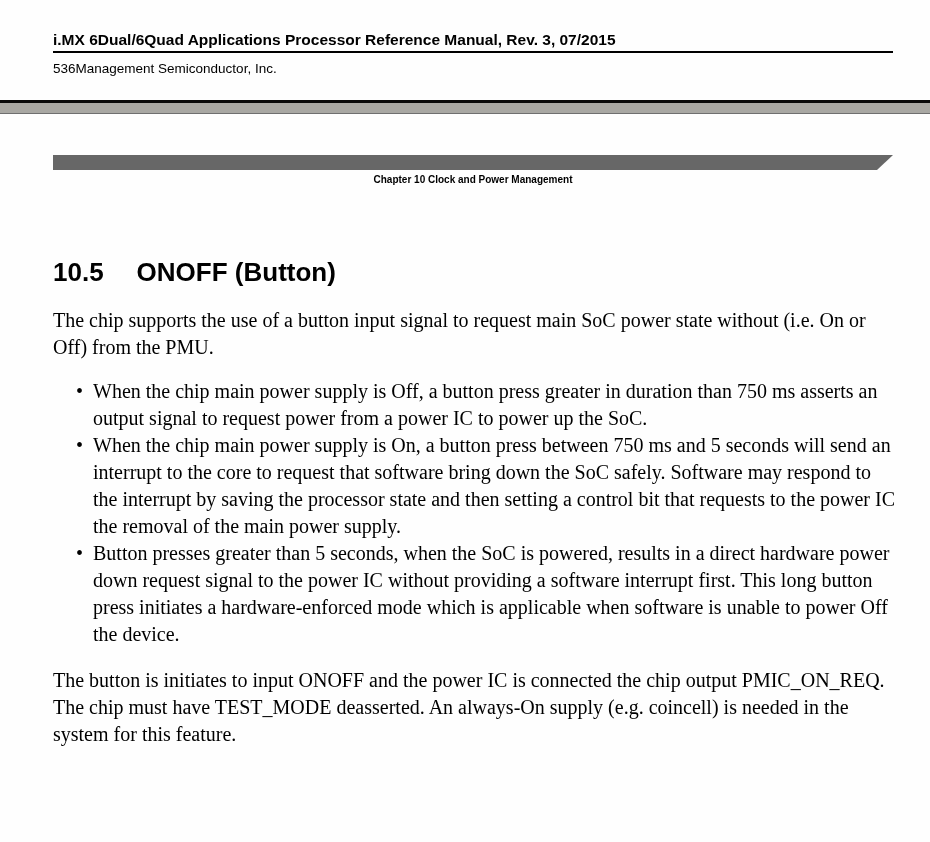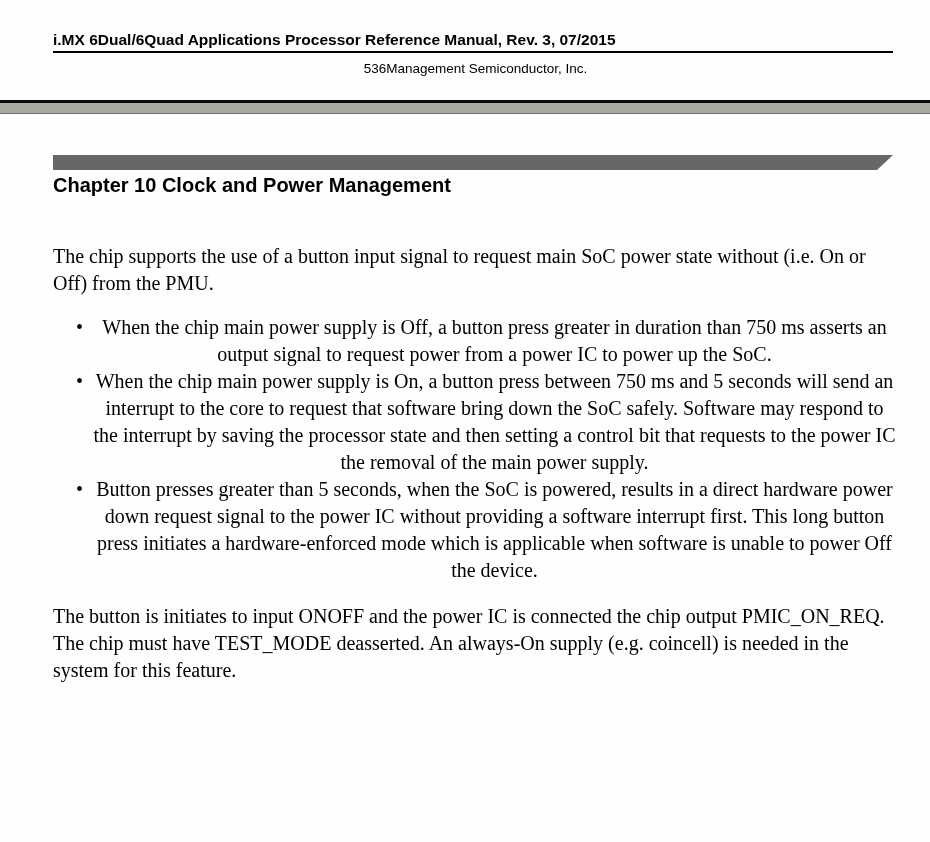--- a/index.html
+++ b/index.html
@@ -43,7 +43,7 @@
     left: 53px;
     width: 845px;
     display: flex;
-    justify-content: center;
+    justify-content: flex-start;
     font-family: "Liberation Sans", sans-serif;
     font-size: 13.5px;
     color: #000000;

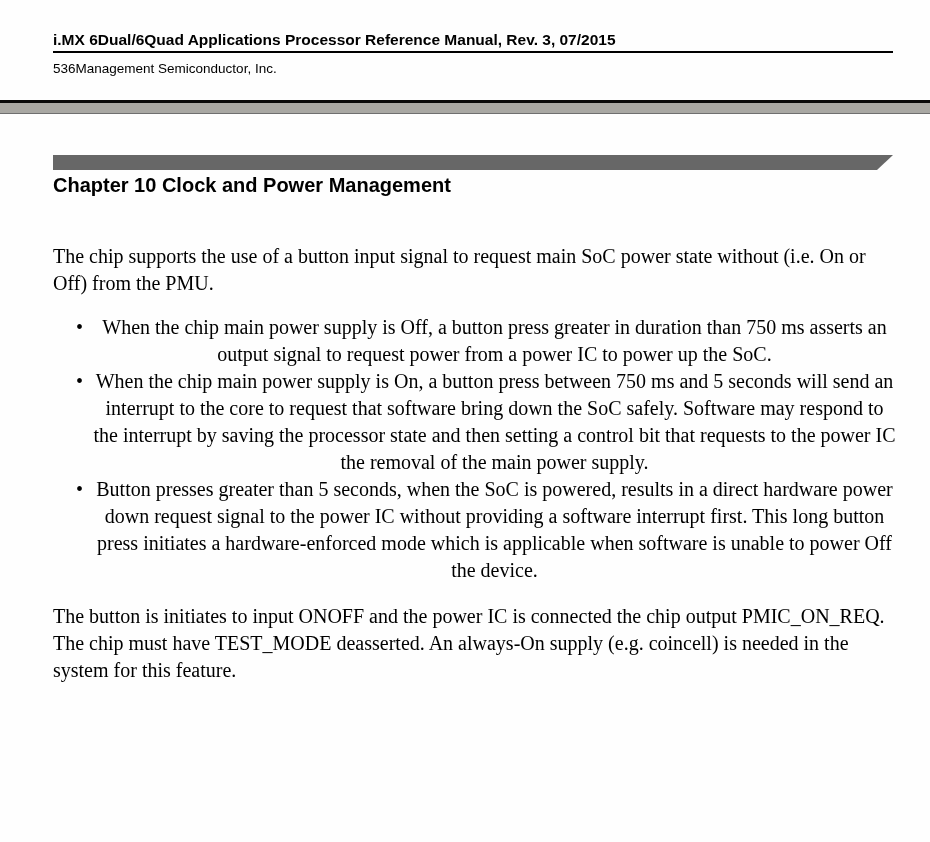--- a/index.html
+++ b/index.html
@@ -76,10 +76,10 @@
     top: 174px;
     left: 53px;
     width: 840px;
-    text-align: left;
+    text-align: center;
     font-family: "Liberation Sans", sans-serif;
     font-weight: bold;
-    font-size: 20px;
+    font-size: 10px;
     color: #000000;
   }
 

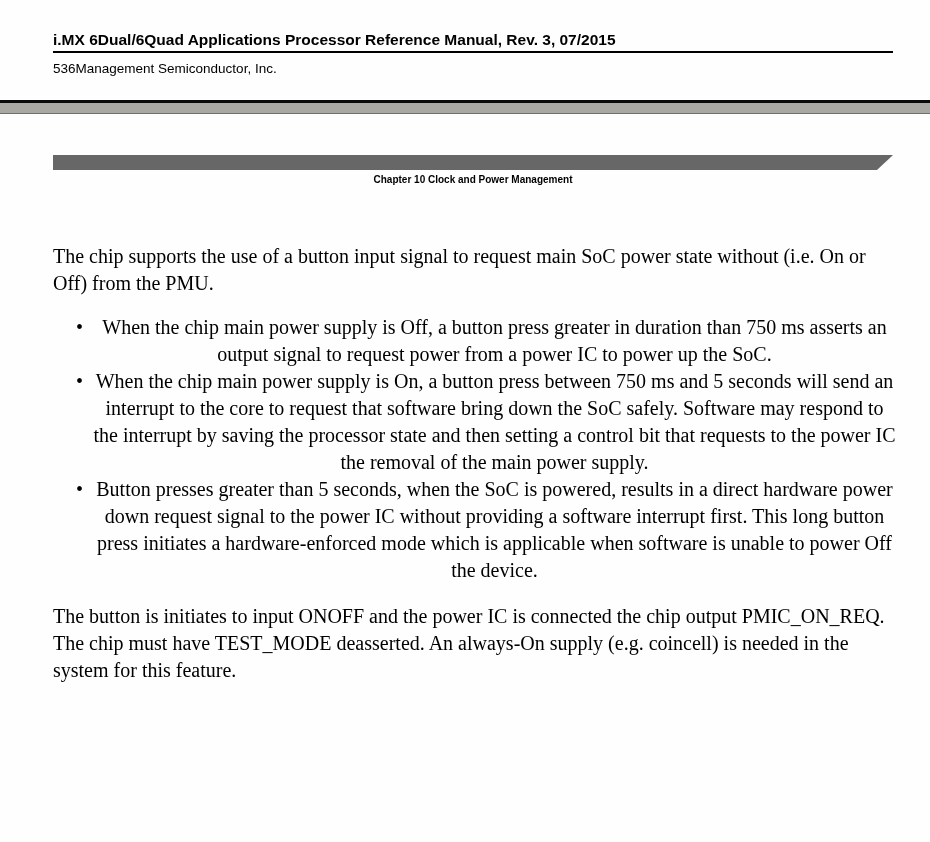--- a/index.html
+++ b/index.html
@@ -148,6 +148,9 @@
   <div class="chapter-label">Chapter 10 Clock and Power Management</div>
 
   <div class="content">
+    <h1 class="section-heading">
+      <span class="sec-num">10.5</span><span>ONOFF (Button)</span>
+    </h1>
 
     <p>The chip supports the use of a button input signal to request main SoC power state without (i.e. On or Off) from the PMU.</p>
 

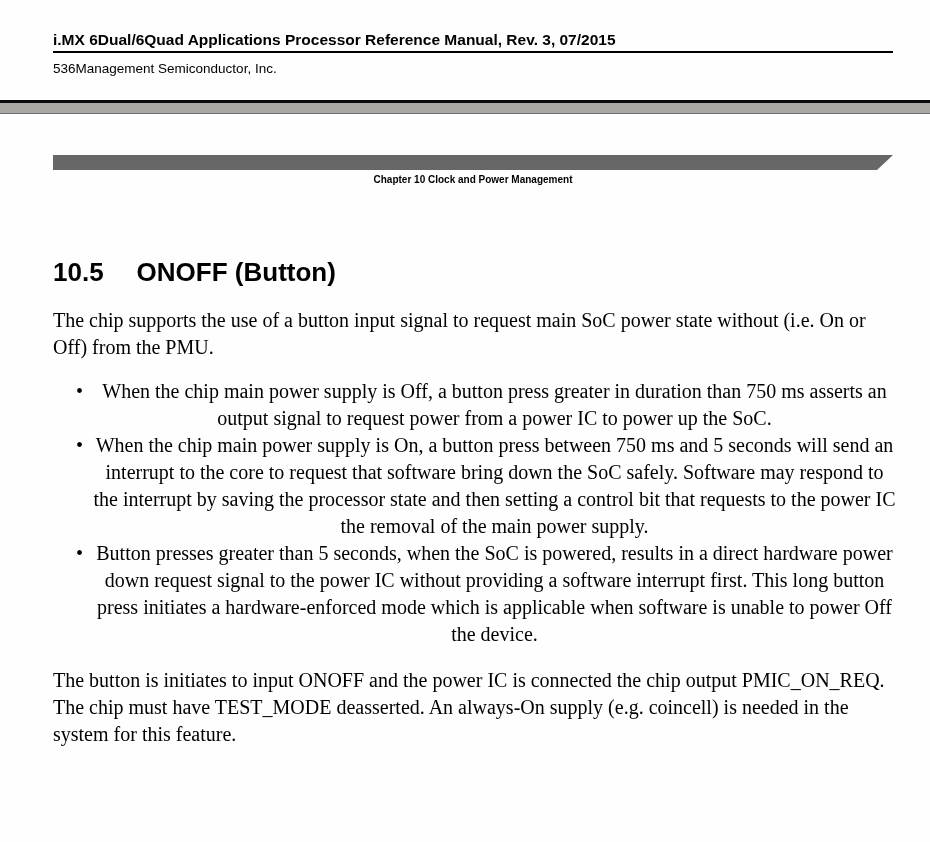--- a/index.html
+++ b/index.html
@@ -118,7 +118,6 @@
     position: relative;
     padding-left: 40px;
     margin: 0;
-    text-align: center;
   }
   .content li::before {
     content: "\2022";

